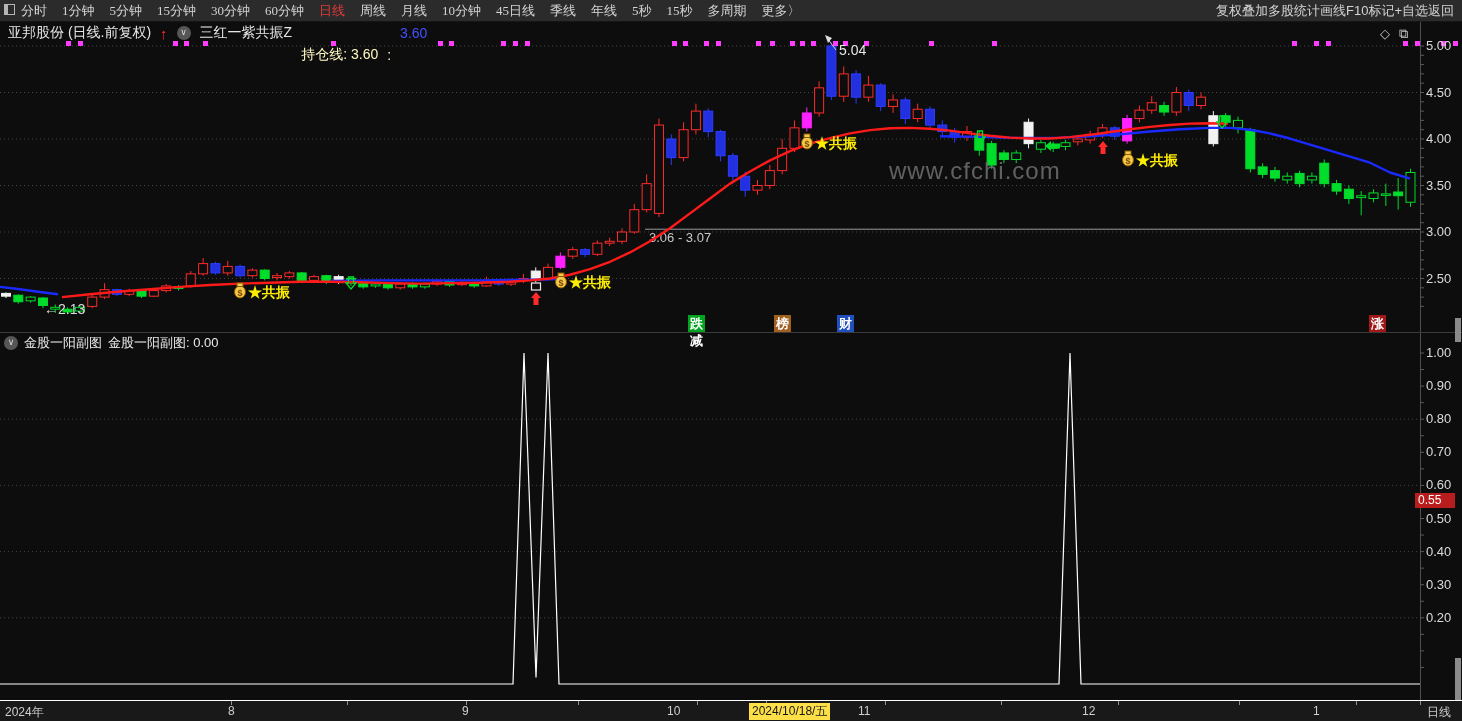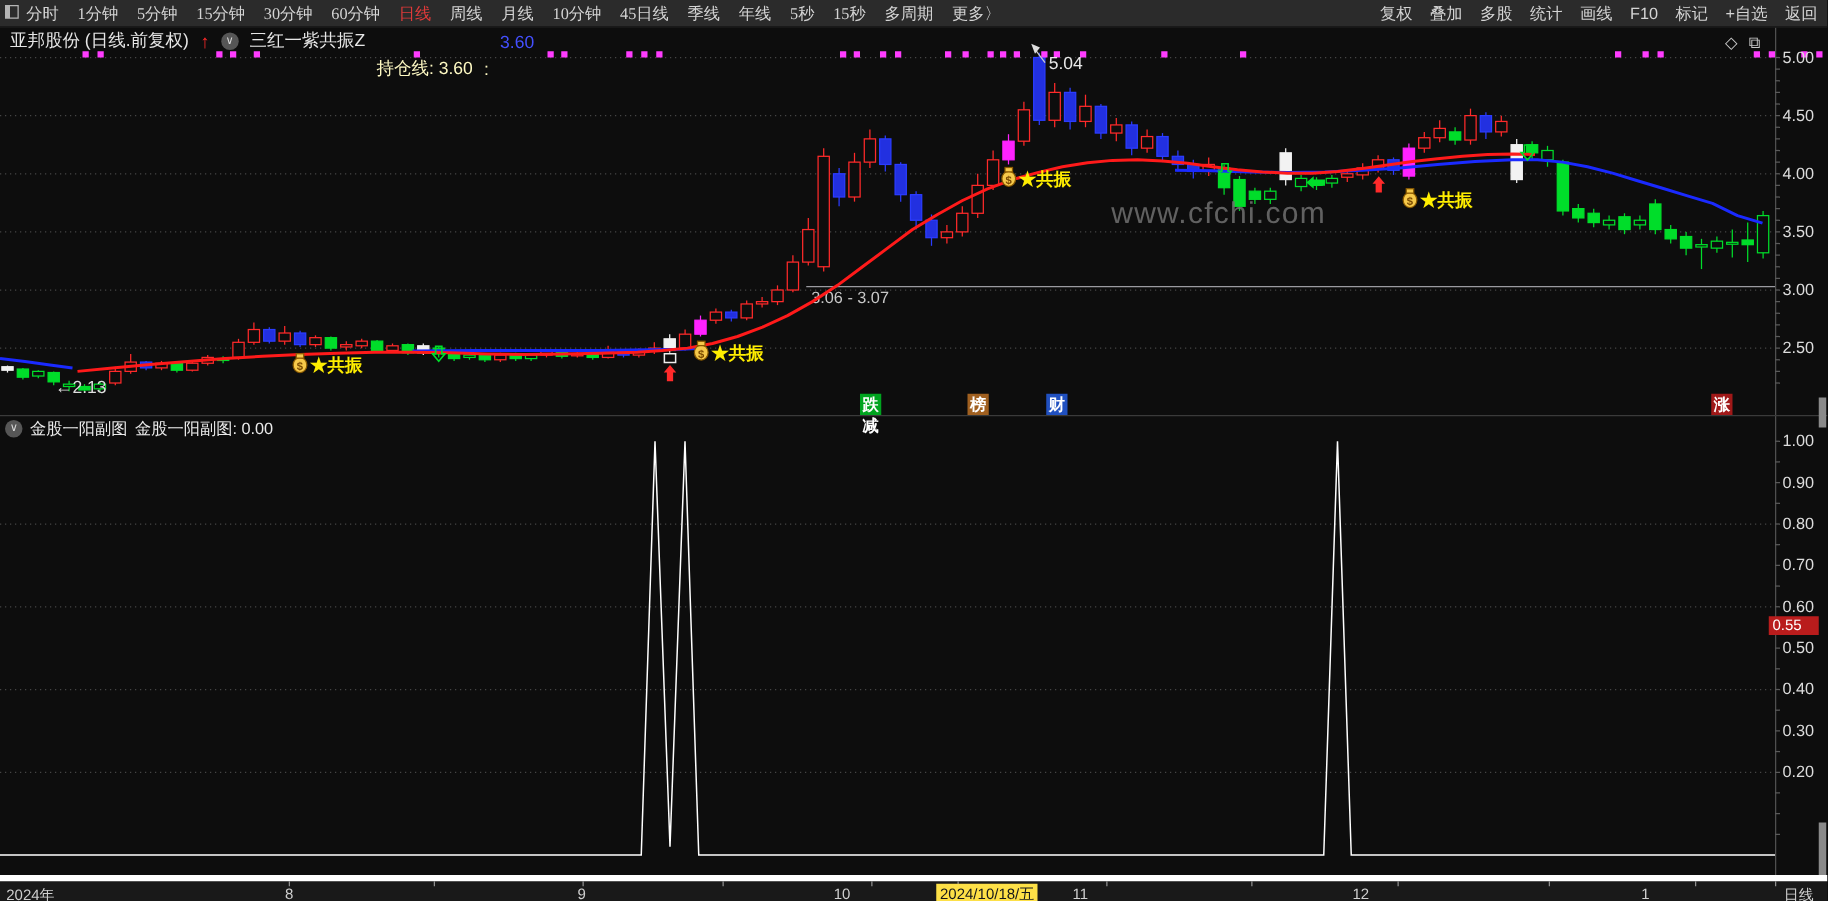--- a/index.html
+++ b/index.html
@@ -9,7 +9,7 @@
               display:flex; align-items:center; font-size:13px; color:#d4d4d4; z-index:5;
               border-bottom:1px solid #151515; }
   #menu-left { display:flex; align-items:flex-end; gap:15px; padding-left:6px;font-family:Liberation Serif, serif; }
-  #menu-right { display:flex; align-items:center; gap:14px; margin-left:auto; padding-right:8px; }
+  #menu-right { display:flex; align-items:center; gap:0; margin-left:auto; padding-right:8px; }
   .menu-item { cursor:default; white-space:nowrap; }
   .menu-item.active { color:#e03a3a; }
   .win-icon { display:inline-block; width:11px; height:11px; border:1px solid #b5b5b5; border-left-width:4px; }

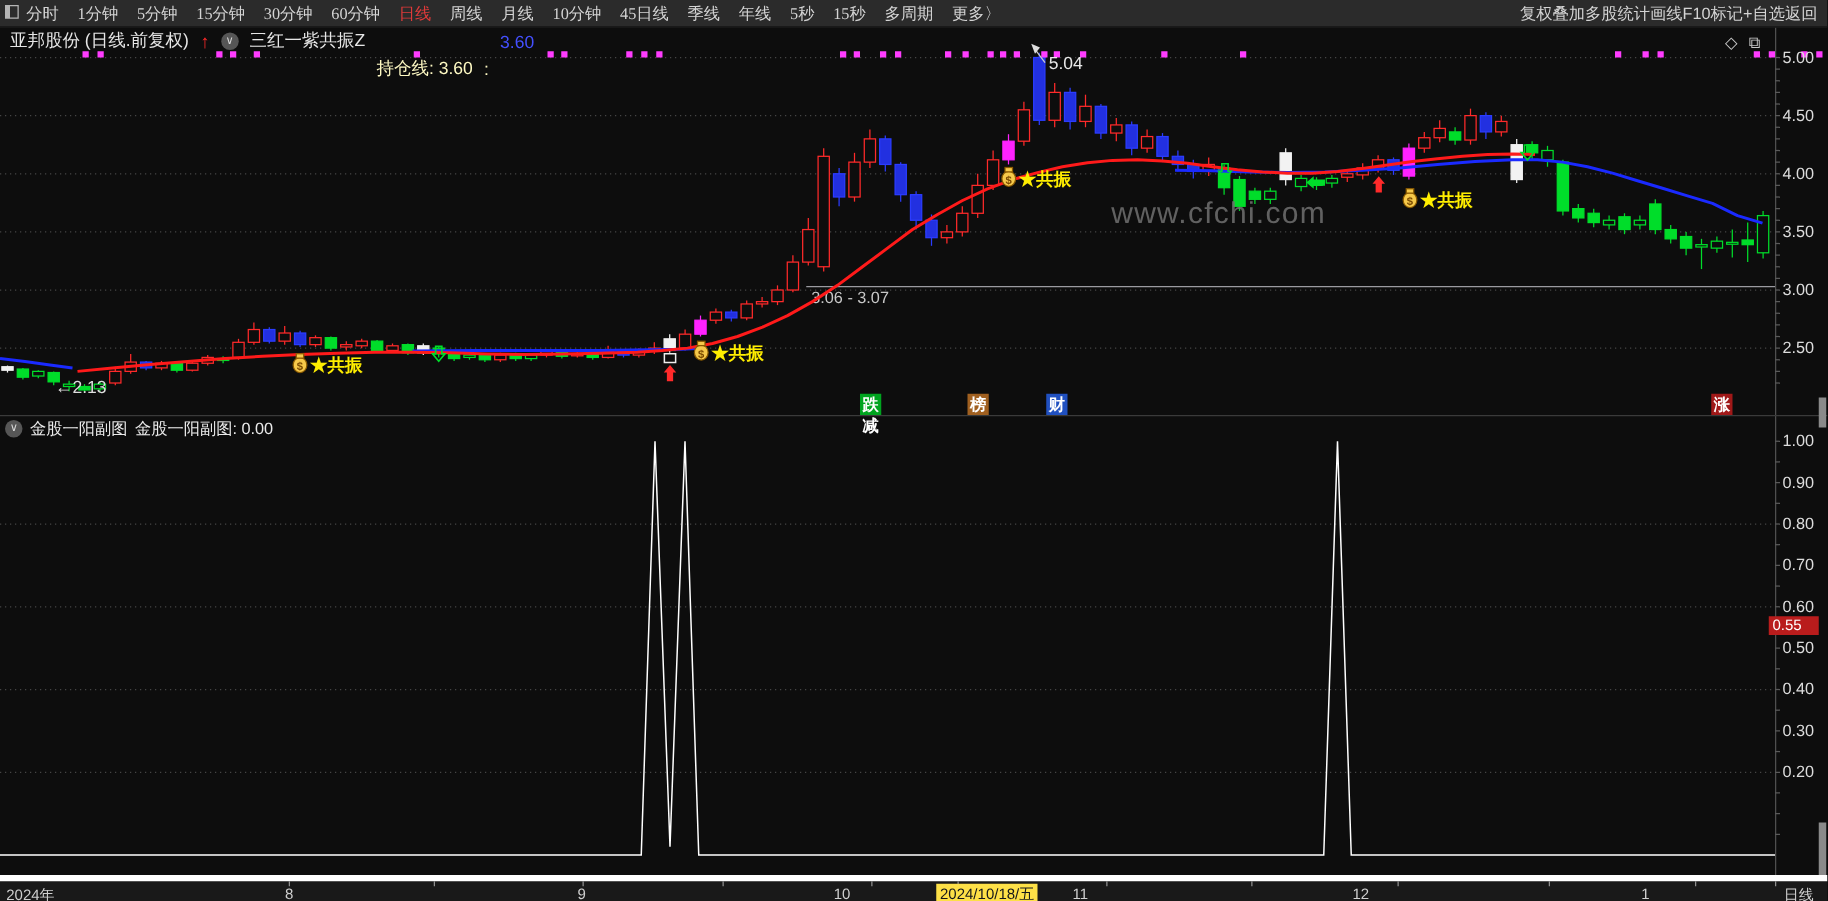--- a/index.html
+++ b/index.html
@@ -34,7 +34,7 @@
   #value-tag { position:absolute; top:493px; left:1415px; width:40px; height:15px; background:#b91c1c;
                color:#ffffff; font-size:12px; line-height:15px; padding-left:3px; z-index:3; }
   #bottom-axis { position:absolute; top:700px; left:0; width:1462px; height:21px; background:#191919;
-                 border-top:5px solid #ffffff; z-index:3; }
+                 border-top:1px solid #ffffff; z-index:3; }
   .x-label { position:absolute; top:3px; font-size:12px; color:#cfcfcf; white-space:nowrap; }
   .x-label.highlight { background:#fde047; color:#14161a; padding:0 3px; top:2px; }
   .x-tick { position:absolute; top:0; width:1px; height:4px; background:#909090; }

